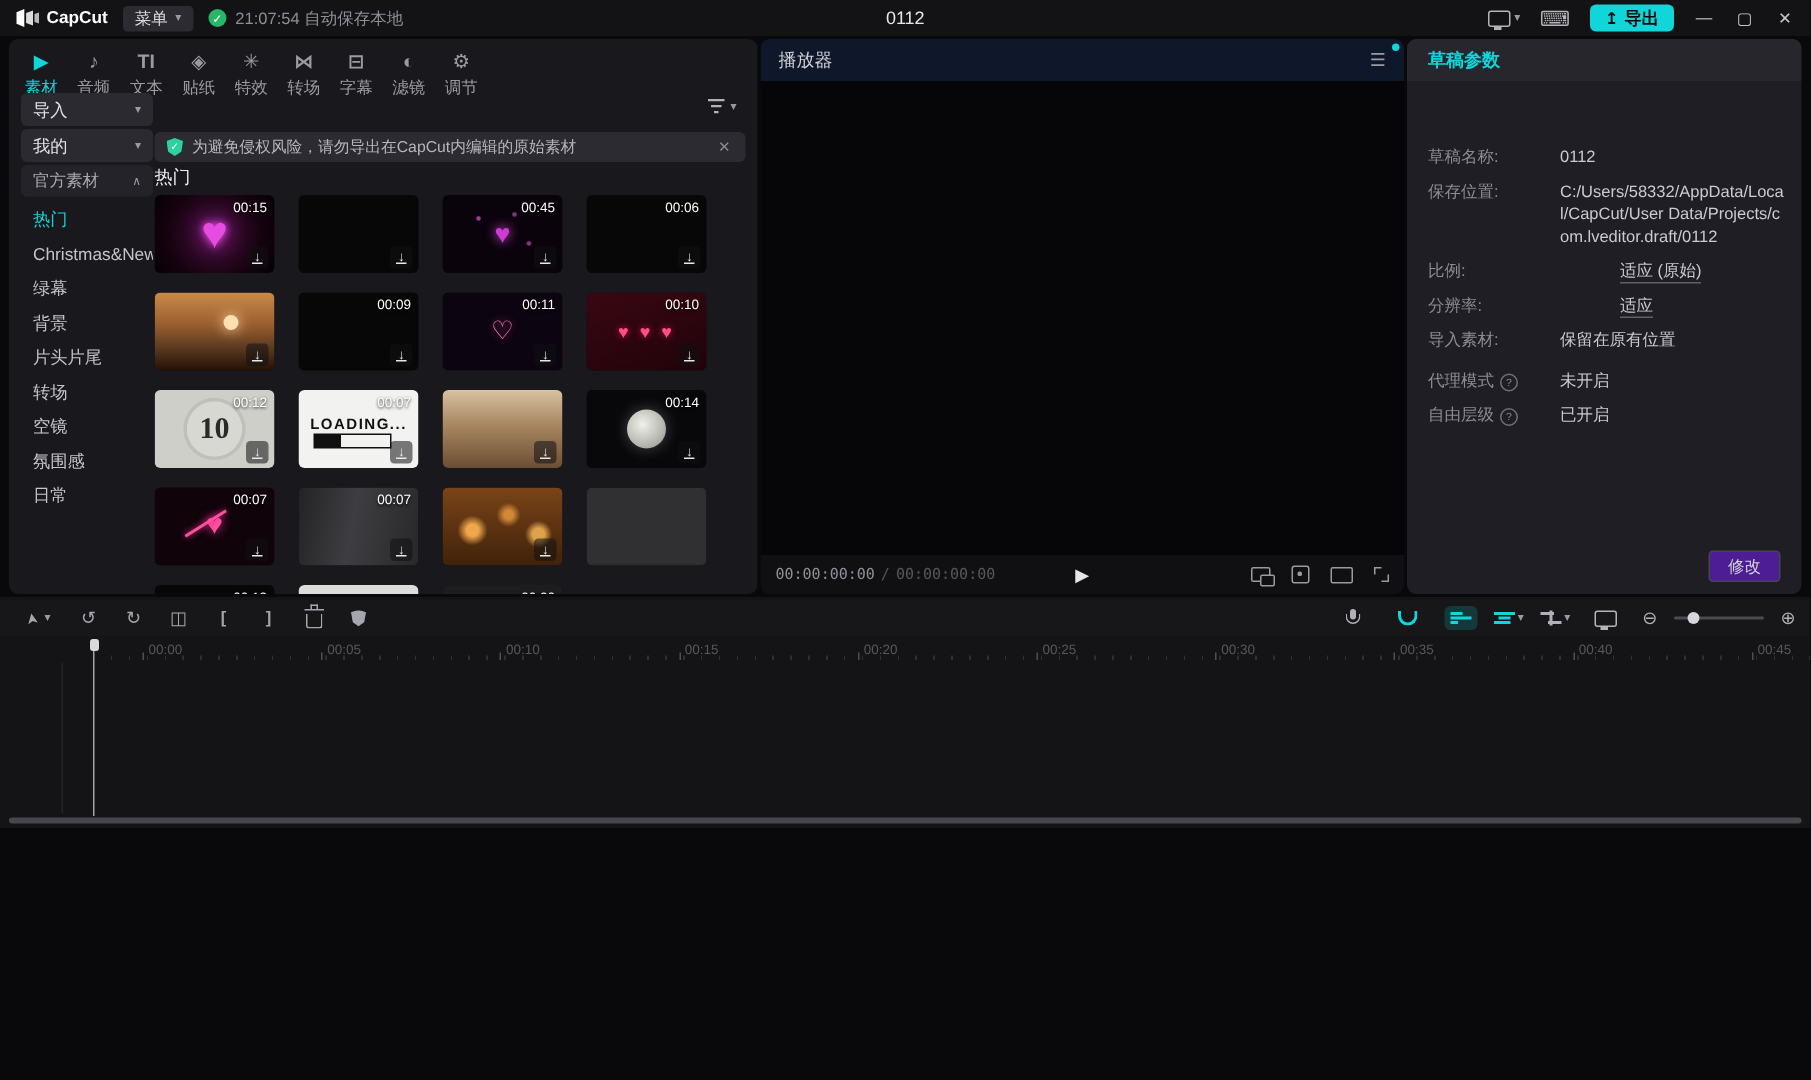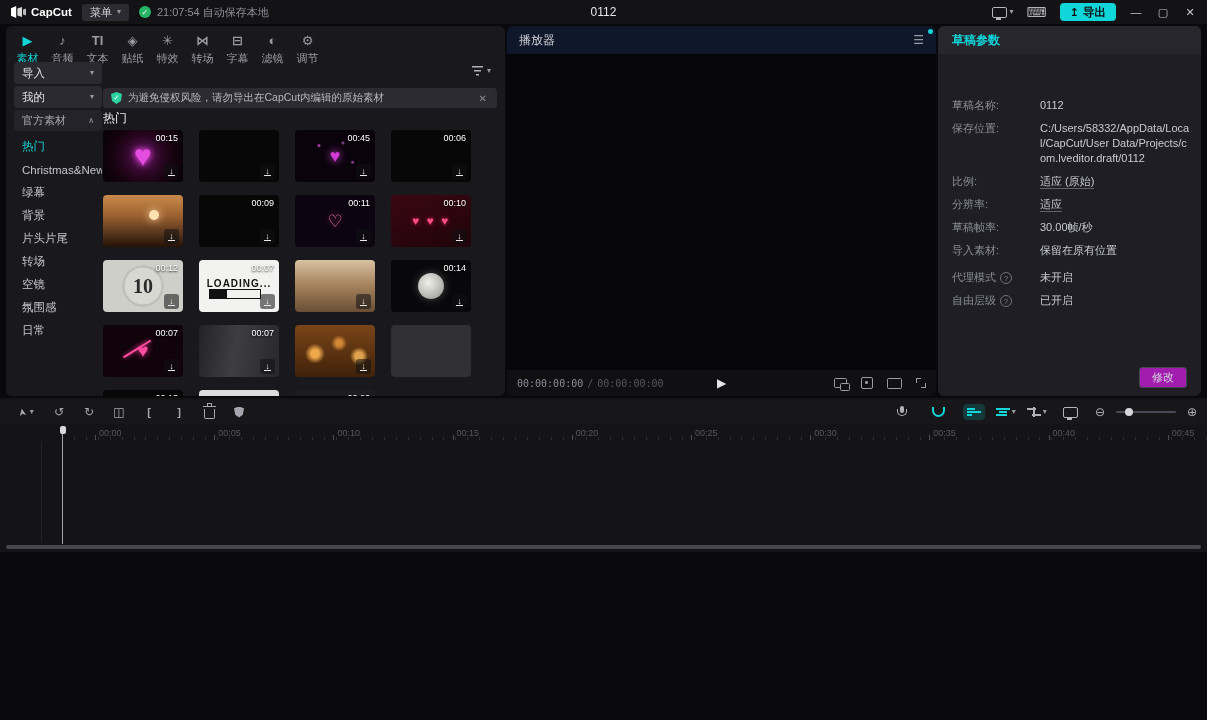--- a/index.html
+++ b/index.html
@@ -107,7 +107,7 @@
   .field{display:flex;margin-bottom:8px;font-size:11px;line-height:15px;}
   .f-label{width:88px;flex:none;color:#8c8c96;display:flex;align-items:flex-start;gap:4px;}
   .f-value{flex:1;color:#cacad2;}
-  .f-vtext.editable{border-bottom:1px solid #60606a;padding-bottom:1px;}
+  .f-vtext.editable{border-bottom:1px solid #60606a;padding-bottom:1px;margin-left:40px;}
   .f-vtext.path-value{display:block;width:152px;word-break:break-all;line-height:15px;}
   .gap-above{margin-top:12px;}
   .info-dot{width:10px;height:10px;flex:none;border:1px solid #70707a;border-radius:50%;font-size:7px;color:#8c8c96;display:flex;align-items:center;justify-content:center;margin-top:2px;}

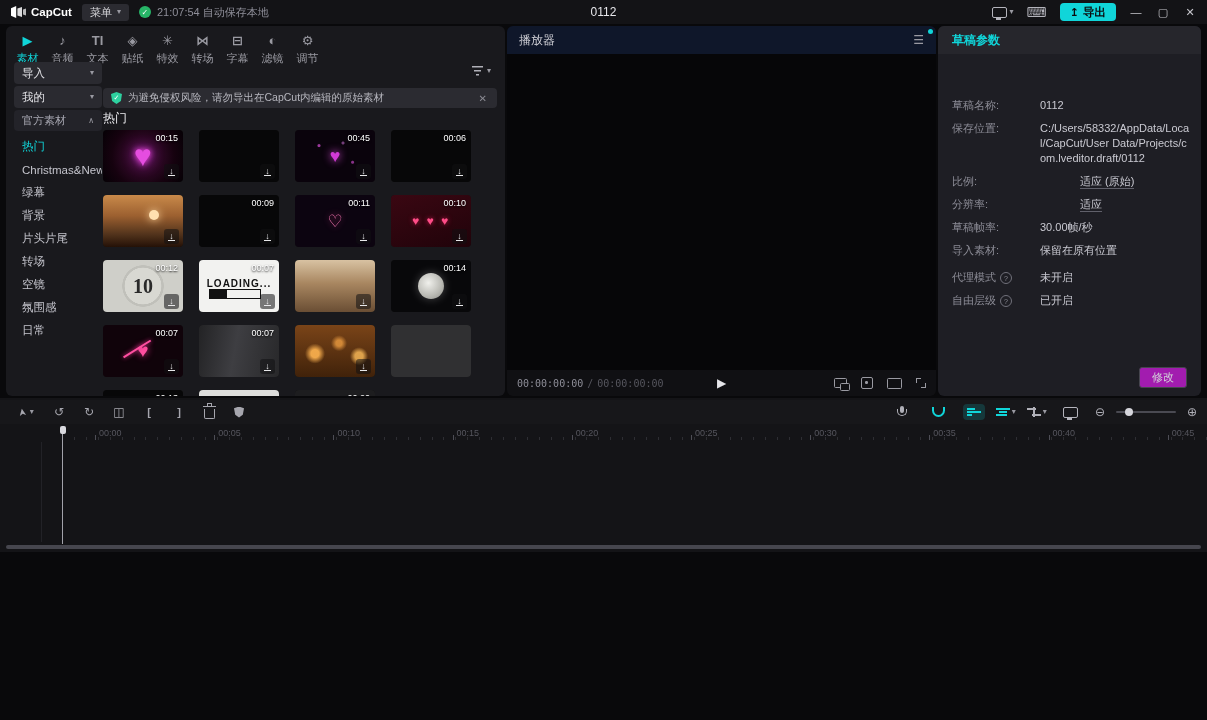--- a/index.html
+++ b/index.html
@@ -503,15 +503,6 @@
             </span>
           </div>
 
-          <div class="field">
-            <span class="f-label">
-              <span>草稿帧率:</span>
-
-            </span>
-            <span class="f-value">
-              <span class="f-vtext">30.00帧/秒</span>
-            </span>
-          </div>
 
           <div class="field">
             <span class="f-label">

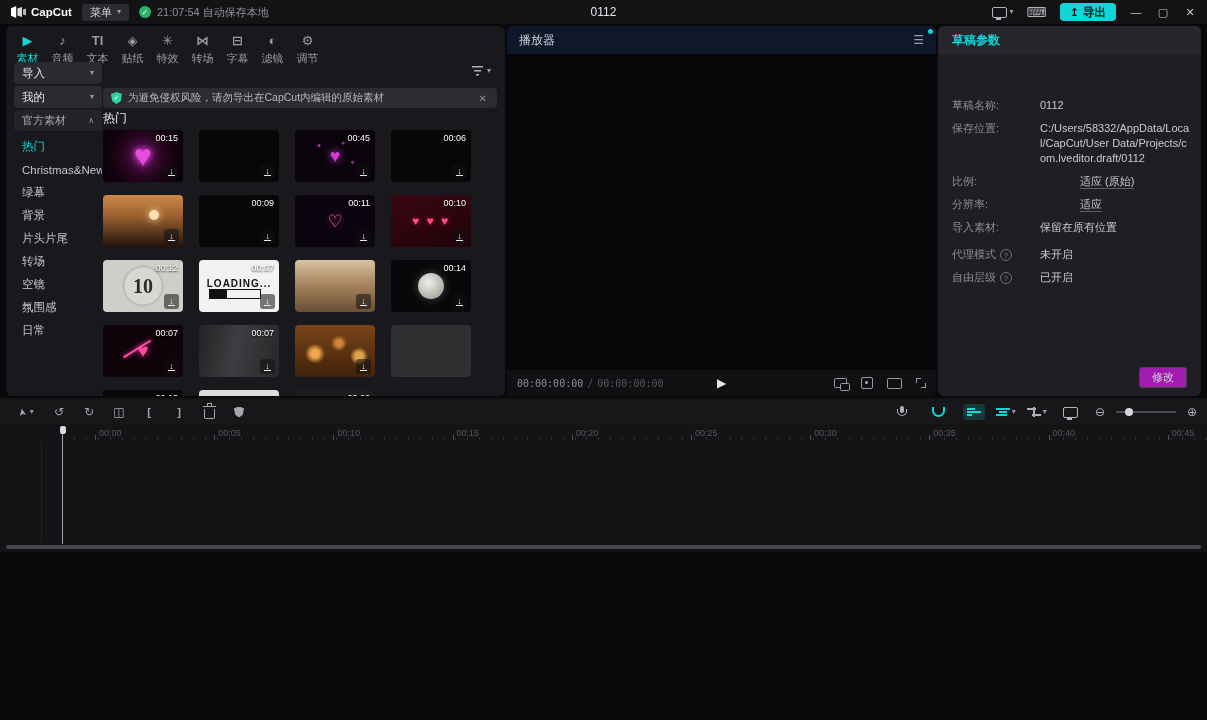--- a/index.html
+++ b/index.html
@@ -112,7 +112,7 @@
   .gap-above{margin-top:12px;}
   .info-dot{width:10px;height:10px;flex:none;border:1px solid #70707a;border-radius:50%;font-size:7px;color:#8c8c96;display:flex;align-items:center;justify-content:center;margin-top:2px;}
   .info-dot::after{content:"?";}
-  .modify-btn{position:absolute;right:14px;bottom:8px;background:#a21caf;border:1px solid #46464e;border-radius:3px;color:#d2d2d8;font-size:11px;padding:2px 12px;}
+  .modify-btn{position:absolute;right:14px;bottom:8px;background:#4c1d95;border:1px solid #46464e;border-radius:3px;color:#d2d2d8;font-size:11px;padding:2px 12px;}
   
   .timeline{position:absolute;top:398px;left:0;right:0;bottom:0;background:#141417;}
   .tl-toolbar{position:absolute;top:2px;left:0;right:0;height:24px;background:#17171a;display:flex;align-items:center;padding:0 10px;box-sizing:border-box;}

